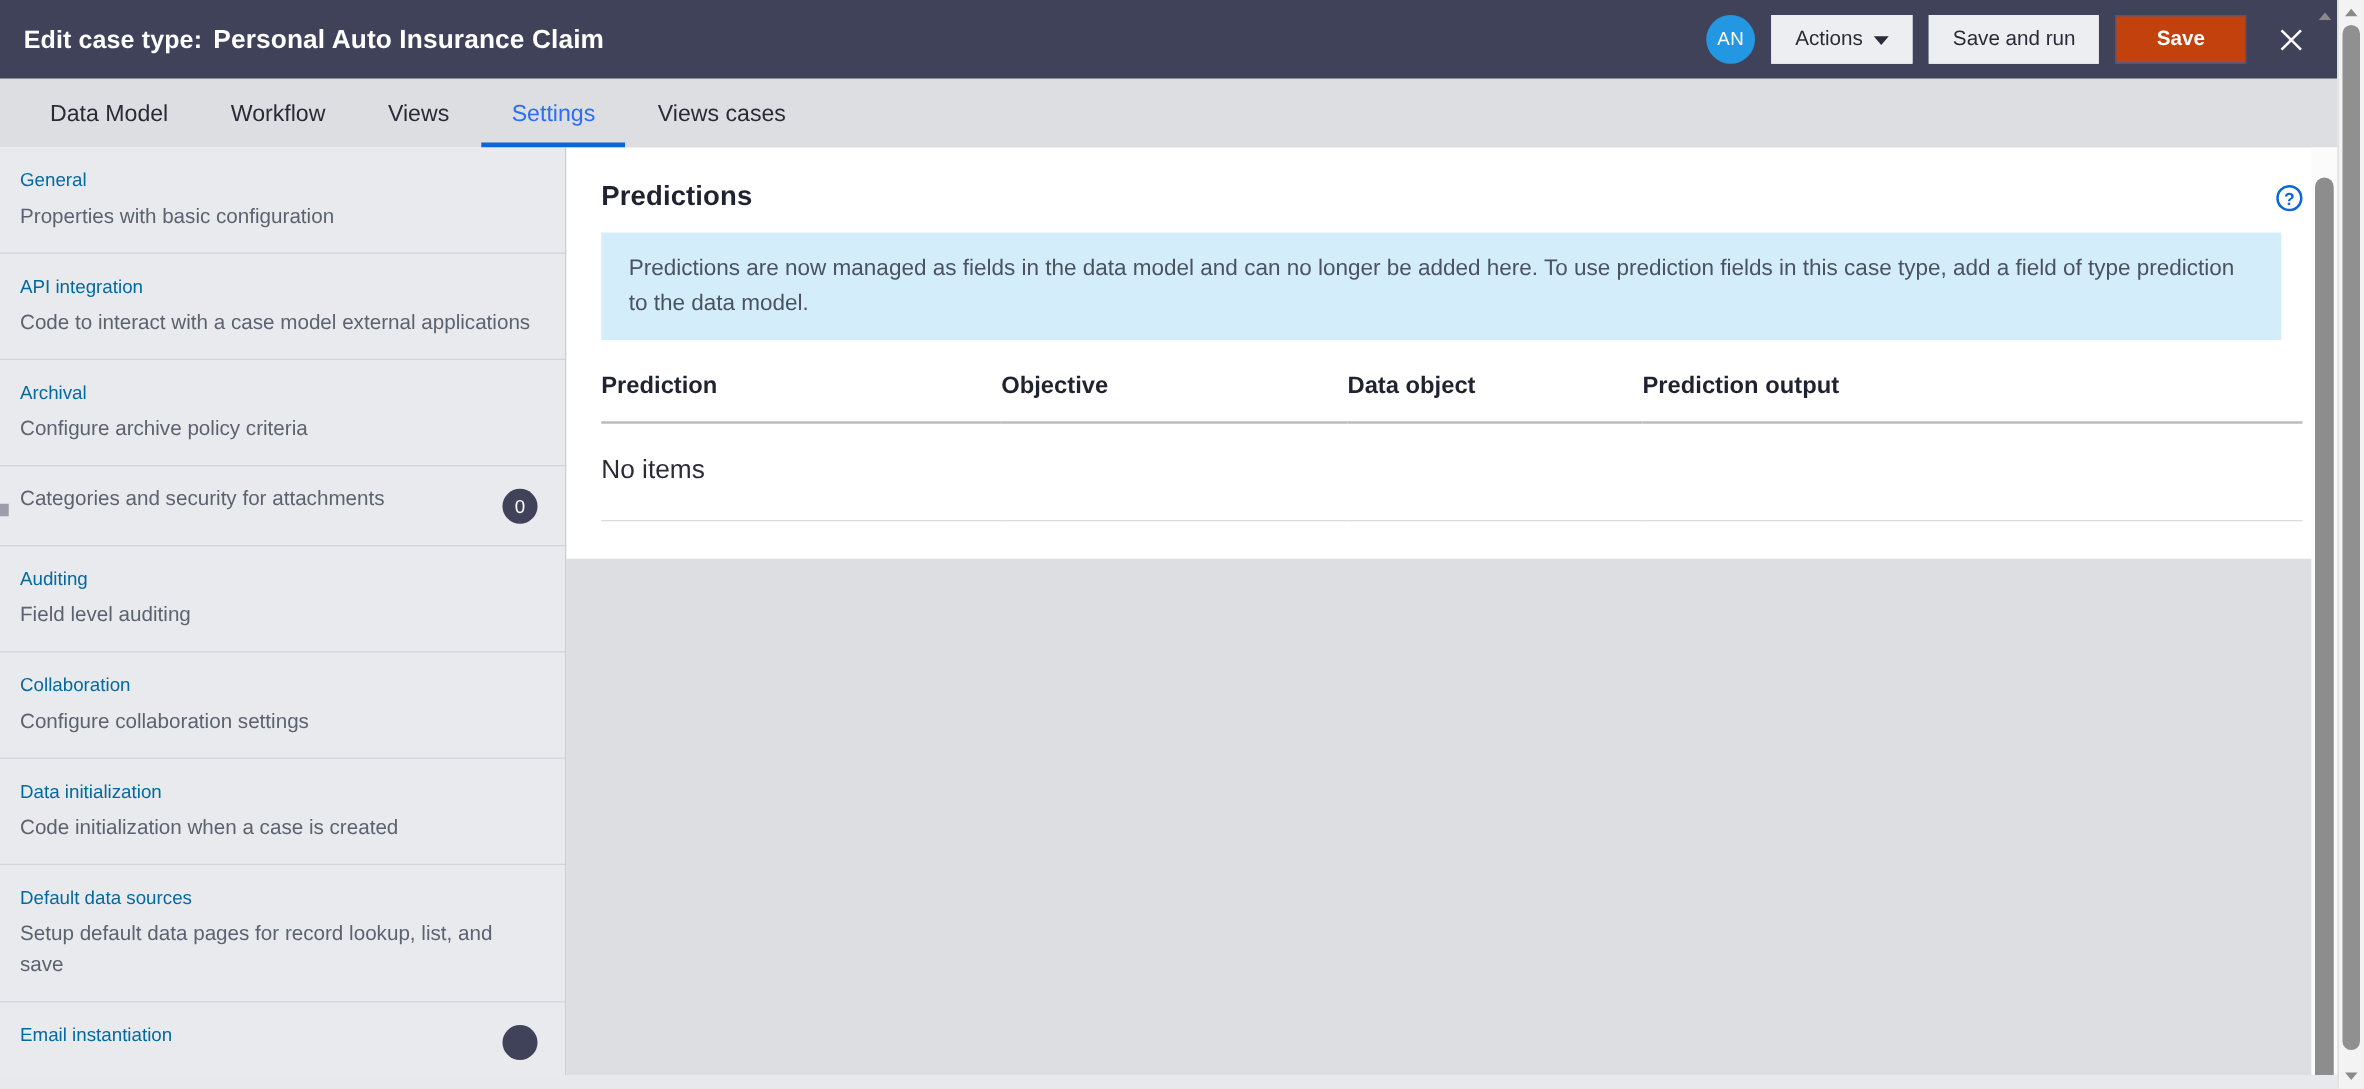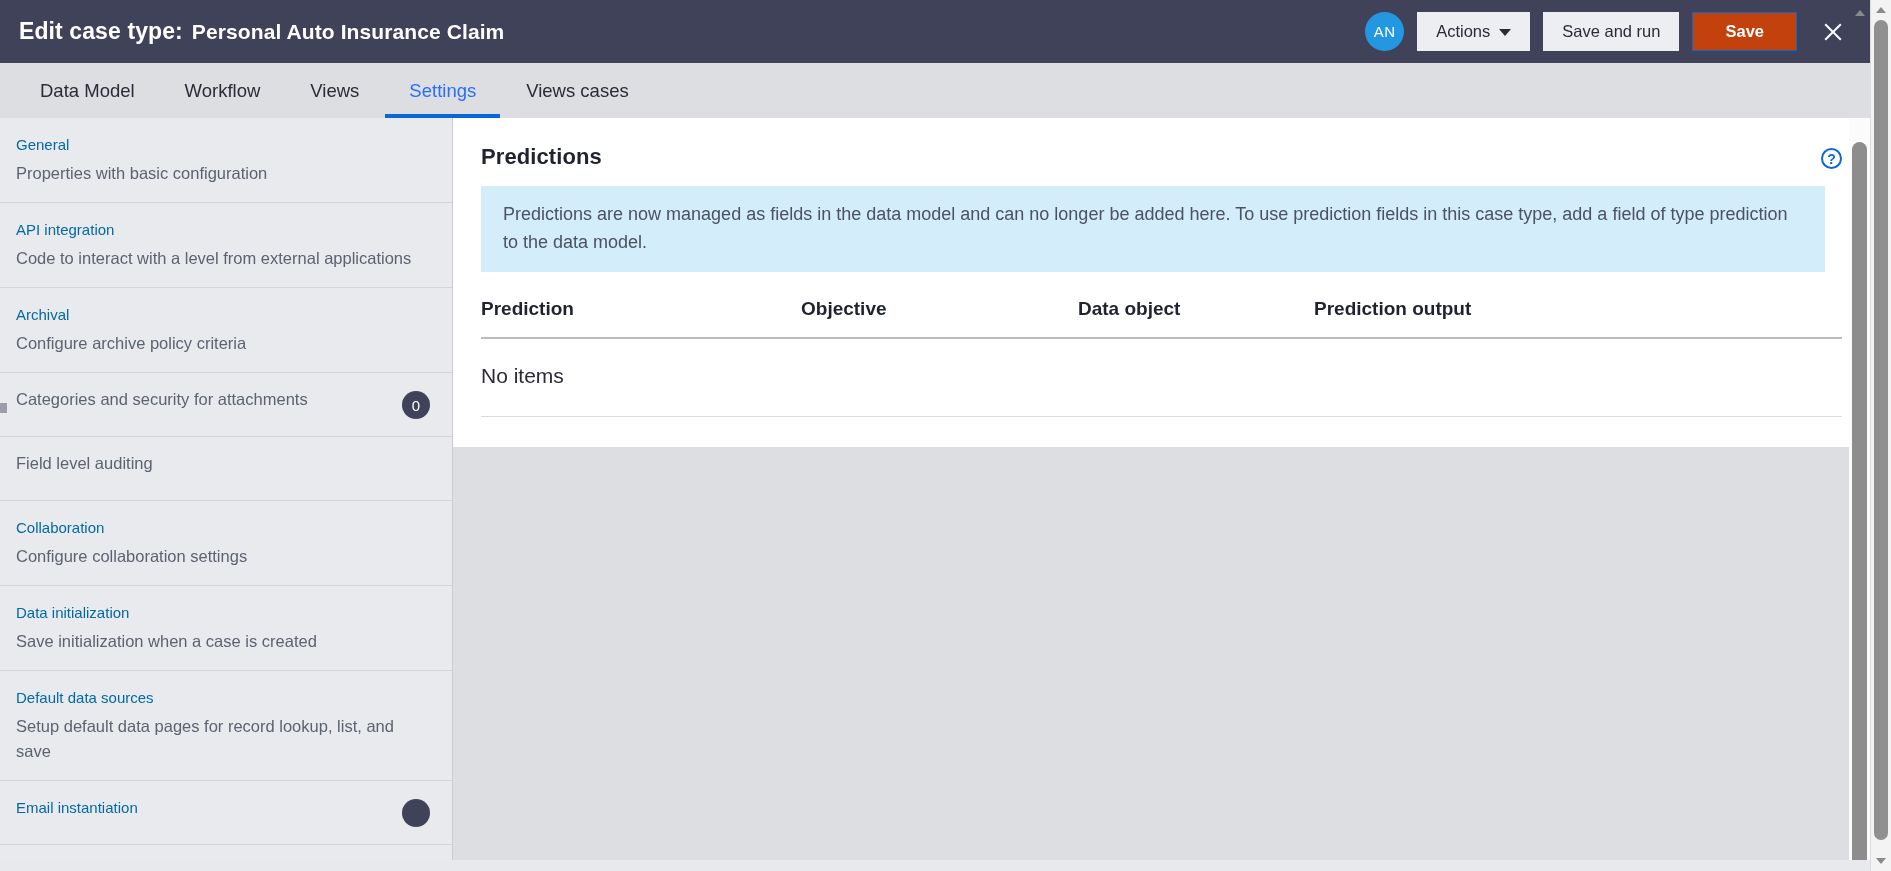--- a/index.html
+++ b/index.html
@@ -79,7 +79,7 @@
     white-space: nowrap;
   }
   #modal-title .label {
-    font-size: 23px;
+    font-size: 20px;
     font-weight: bold;
     letter-spacing: .1px;
   }

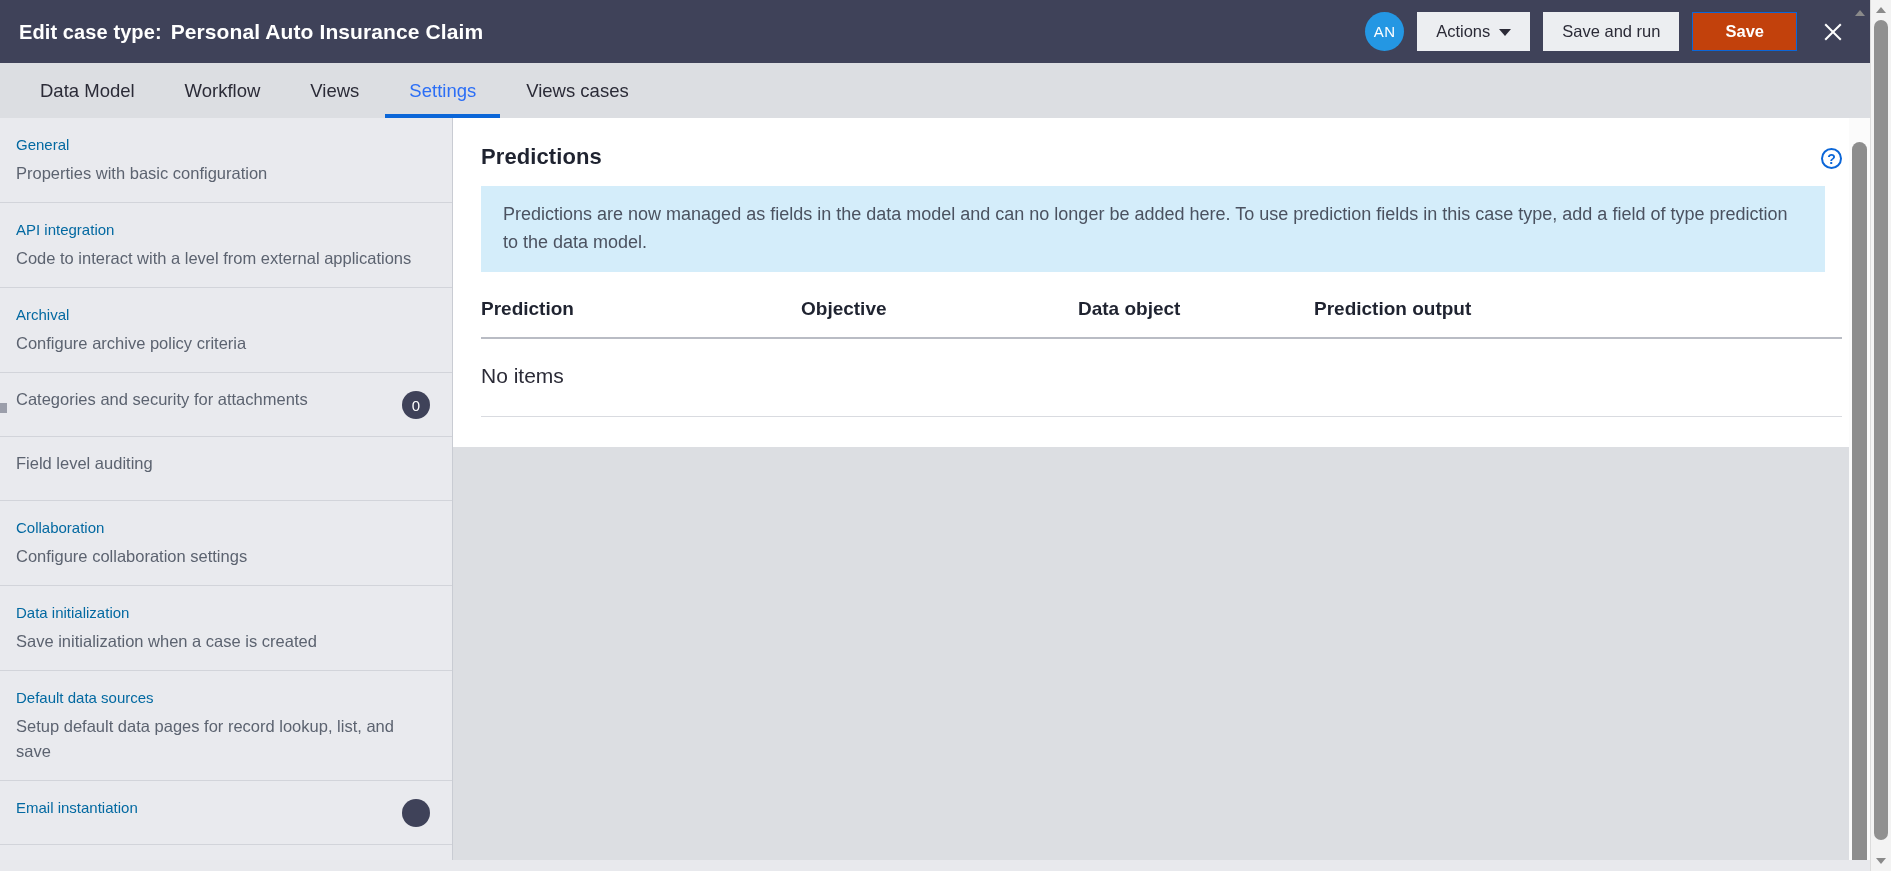--- a/index.html
+++ b/index.html
@@ -386,7 +386,7 @@
       <div class="side-item">
         <div class="texts">
           <div class="title">API integration</div>
-          <div class="desc">Code to interact with a level from external applications</div>
+          <div class="desc">Code to interact with a case model external applications</div>
         </div>
       </div>
 

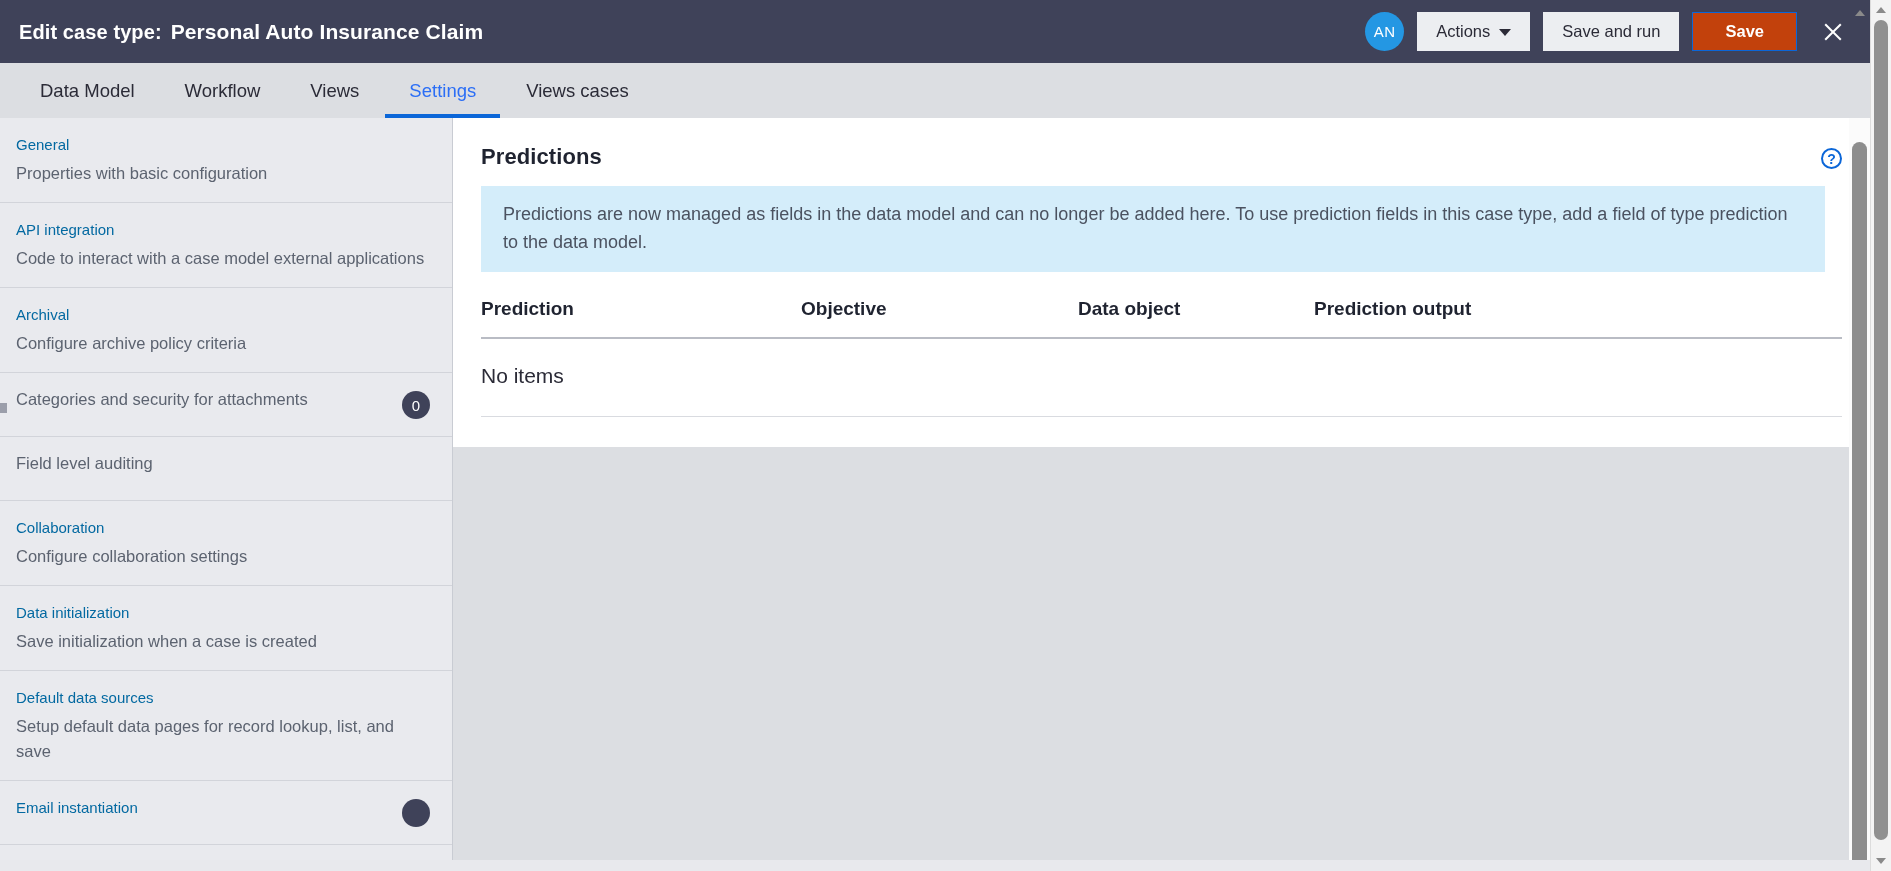--- a/index.html
+++ b/index.html
@@ -406,6 +406,7 @@
 
       <div class="side-item">
         <div class="texts">
+          <div class="title">Auditing</div>
           <div class="desc">Field level auditing</div>
         </div>
       </div>

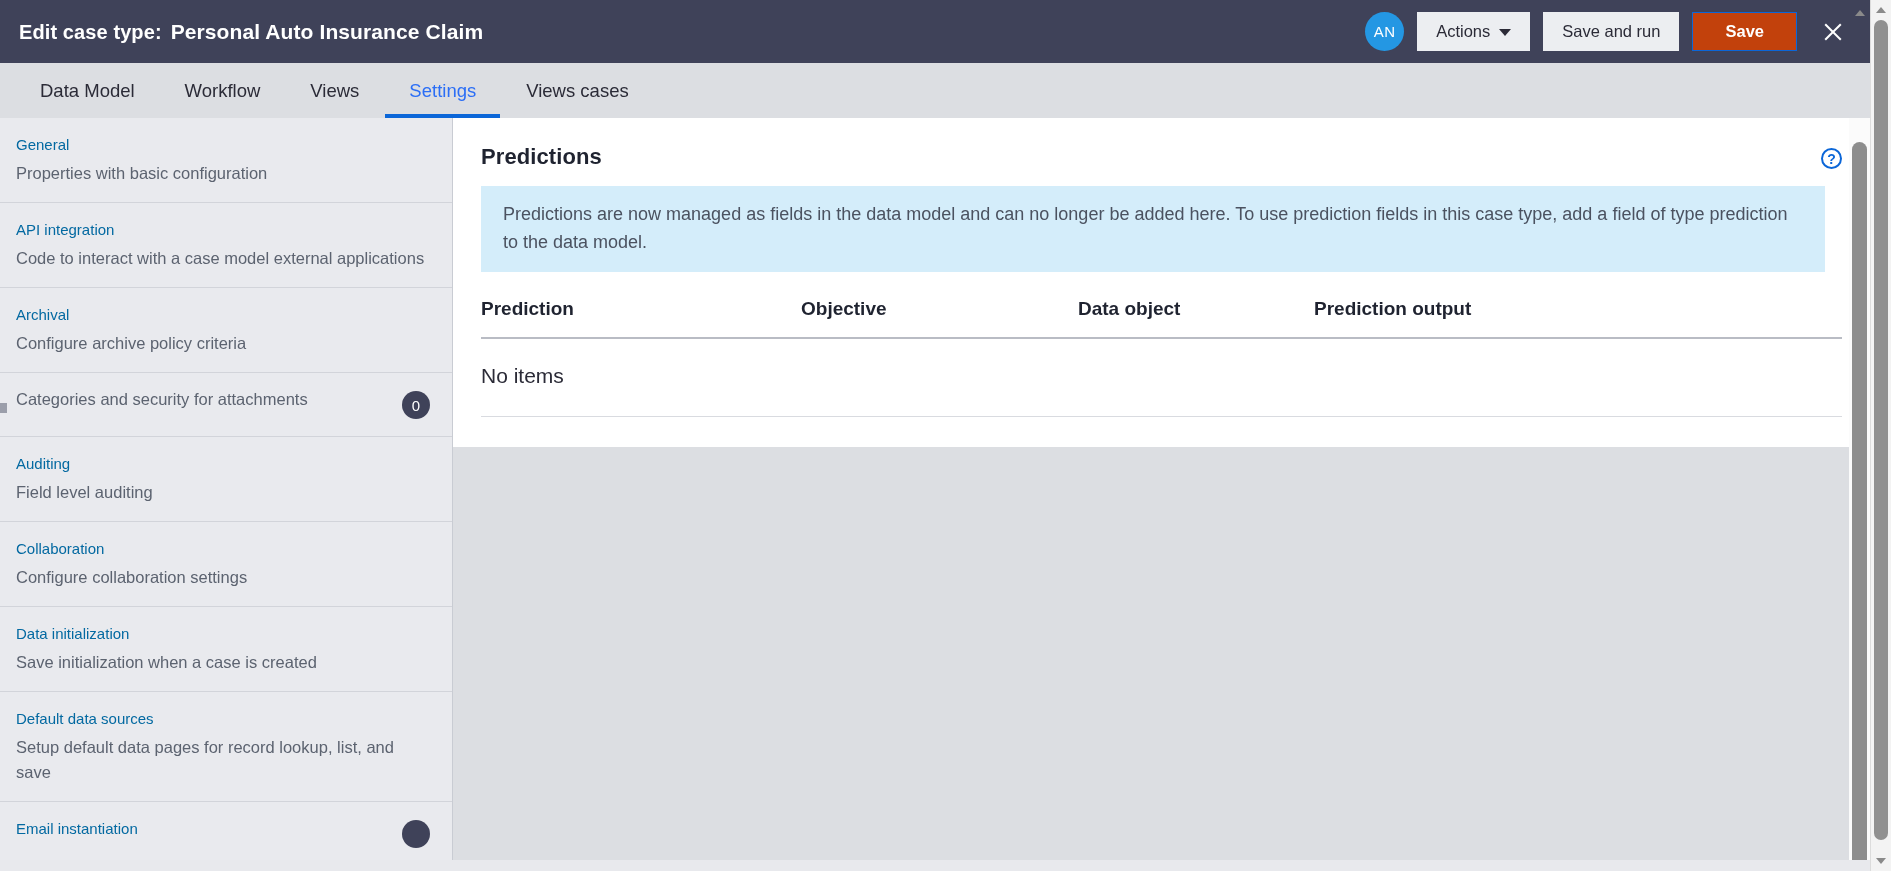--- a/index.html
+++ b/index.html
@@ -421,7 +421,7 @@
       <div class="side-item">
         <div class="texts">
           <div class="title">Data initialization</div>
-          <div class="desc">Save initialization when a case is created</div>
+          <div class="desc">Code initialization when a case is created</div>
         </div>
       </div>
 

